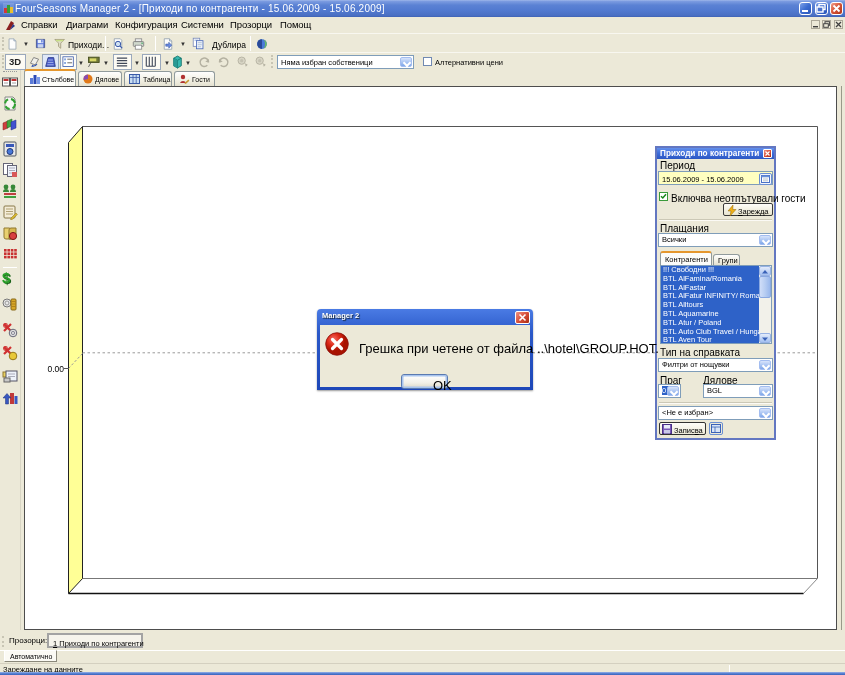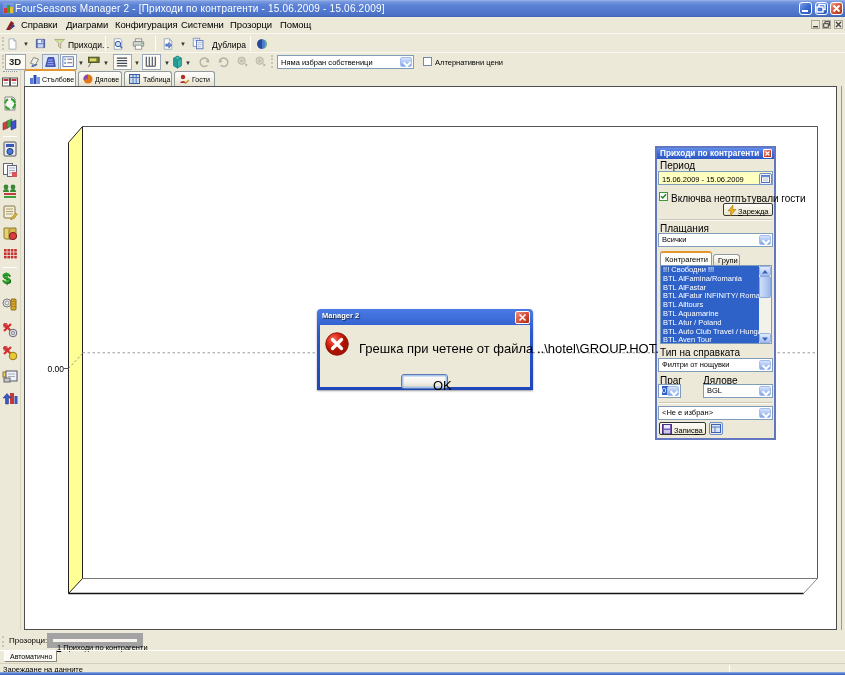--- a/index.html
+++ b/index.html
@@ -545,7 +545,7 @@
 <div id="bottomui" class="abs" style="left:0;top:630px;width:845px;height:45px;background:#ECE9D8">
   <div class="abs" style="left:2px;top:6px;width:2px;height:11px;border-left:2px dotted #c8c5b4"></div>
   <div class="abs" style="left:9px;top:6px;font-size:8px">Прозорци:</div>
-  <div class="abs" style="left:47px;top:3px;width:96px;height:15px;background:#f6f4ec;border:6px solid #a3a3a3">
+  <div class="abs" style="left:47px;top:3px;width:96px;height:15px;background:#f6f4ec;border:2px solid #a3a3a3">
     <span class="abs" style="left:4px;top:3.5px;font-size:7.5px"><u>1</u> Приходи по контрагенти</span>
   </div>
   <div class="abs" style="left:0px;top:20px;width:845px;height:1px;border-top:1px solid #fff"></div>

